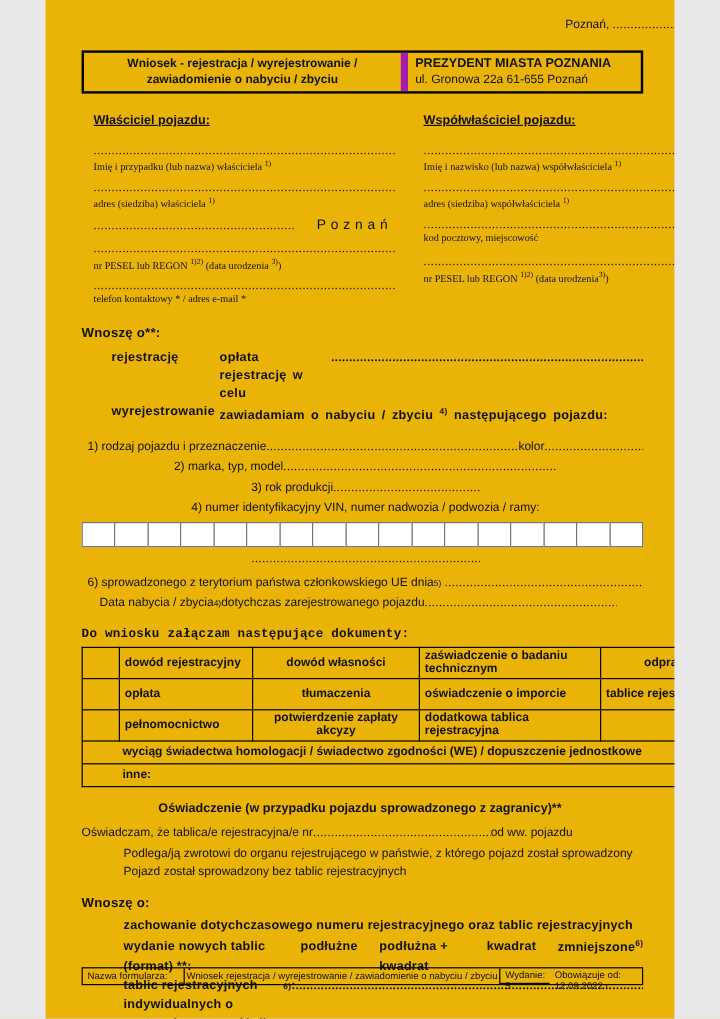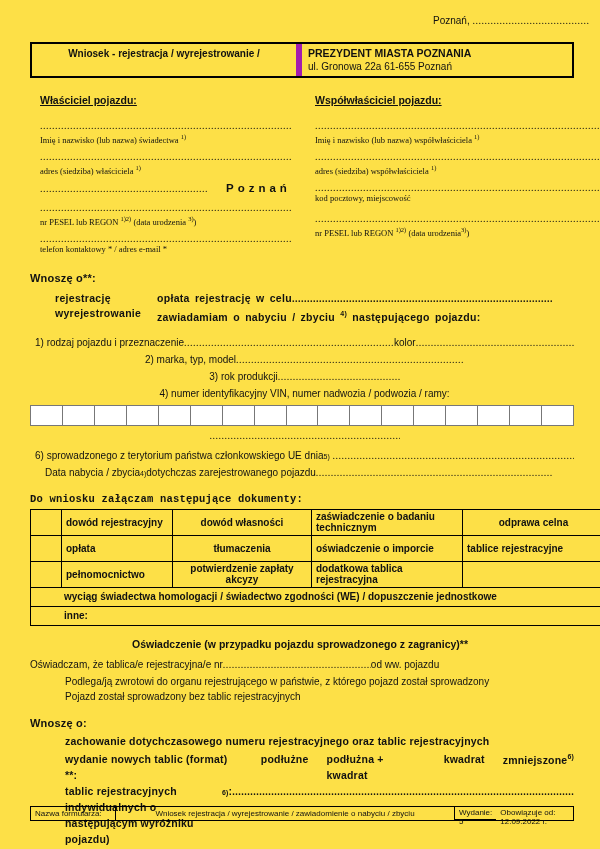--- a/index.html
+++ b/index.html
@@ -4,8 +4,8 @@
 <style>
   html,body { margin:0; padding:0; background:#e8e8e8; }
   .page {
-    position:relative; width:600px; height:849px; margin:0 auto;
-    background:#fde047; color:#111;
+    position:relative; width:524px; height:849px; margin:0 auto;
+    background:#eab308; color:#111;
     font-family:"Liberation Sans", sans-serif;
     box-sizing:border-box; padding-top:42px; overflow:hidden;
   }

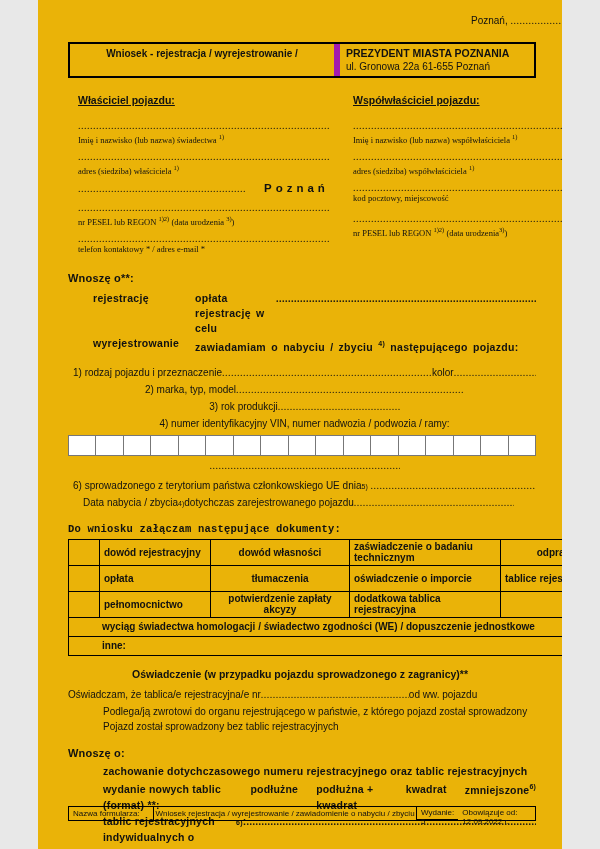--- a/index.html
+++ b/index.html
@@ -125,6 +125,7 @@
   <div class="header-box">
     <div class="left">
       <div>Wniosek - rejestracja / wyrejestrowanie /</div>
+      <div>zawiadomienie o nabyciu / zbyciu</div>
     </div>
     <div class="right">
       <div class="auth">PREZYDENT MIASTA POZNANIA</div>

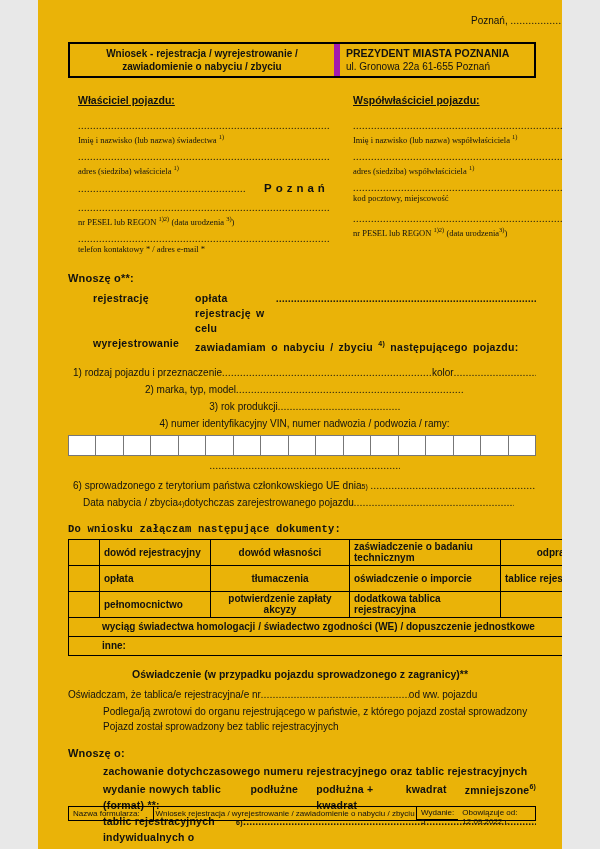--- a/index.html
+++ b/index.html
@@ -142,7 +142,7 @@
         <div class="fieldline">
             <span class="dotfill dotgrow">........................................................................................................................................................................................................................................................................................</span>
           </div>
-        <div class="flabel"><span>Imię i nazwisko (lub nazwa) świadectwa </span><span class="sup">1)</span></div>
+        <div class="flabel"><span>Imię i przypadku (lub nazwa) właściciela </span><span class="sup">1)</span></div>
       </div>
 
       <div class="field">

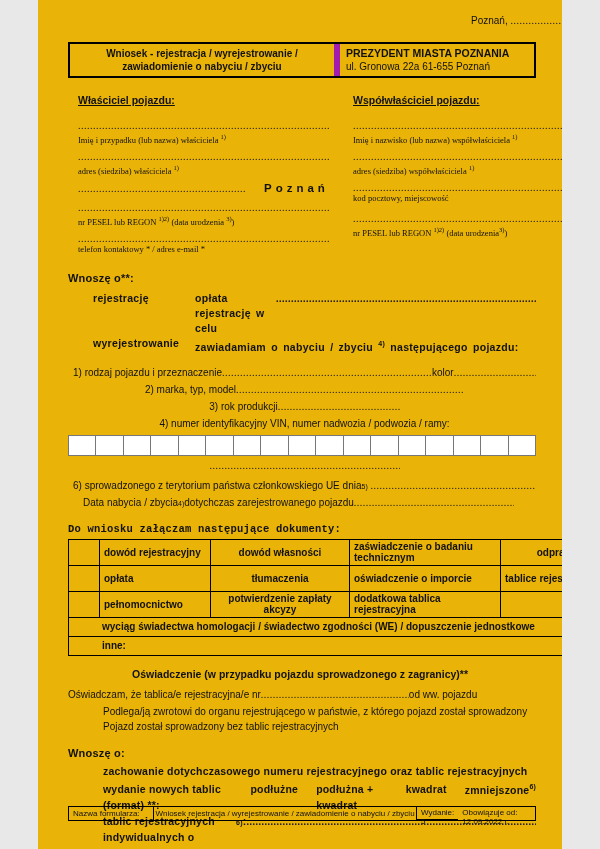--- a/index.html
+++ b/index.html
@@ -47,7 +47,7 @@
   .flabel .sup, .sup8 { font-size:6.5px; vertical-align:super; }
   .sup10 { font-size:7px; vertical-align:super; }
   .poznan-val {
-    font-weight:bold; font-size:11.5px; letter-spacing:4px;
+    font-weight:normal; font-size:11.5px; letter-spacing:4px;
     margin-left:18px; white-space:nowrap;
   }
   

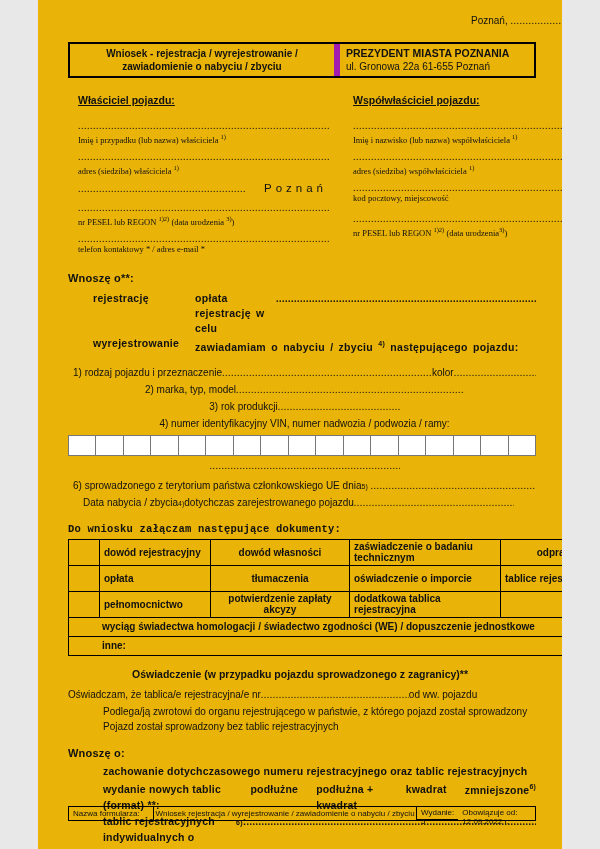--- a/index.html
+++ b/index.html
@@ -55,7 +55,7 @@
   .sec-heading { font-weight:bold; font-size:11px; letter-spacing:0.2px; }
   .wnosze-rows {
     margin:7px 0 0 25px; display:grid; grid-template-columns:90px 1fr;
-    column-gap:12px; font-weight:bold; font-size:10.5px; line-height:15px;
+    font-weight:bold; font-size:10.5px; line-height:15px;
     letter-spacing:0.3px; word-spacing:2px;
   }
   .wnosze-rows .opt { white-space:nowrap; }

